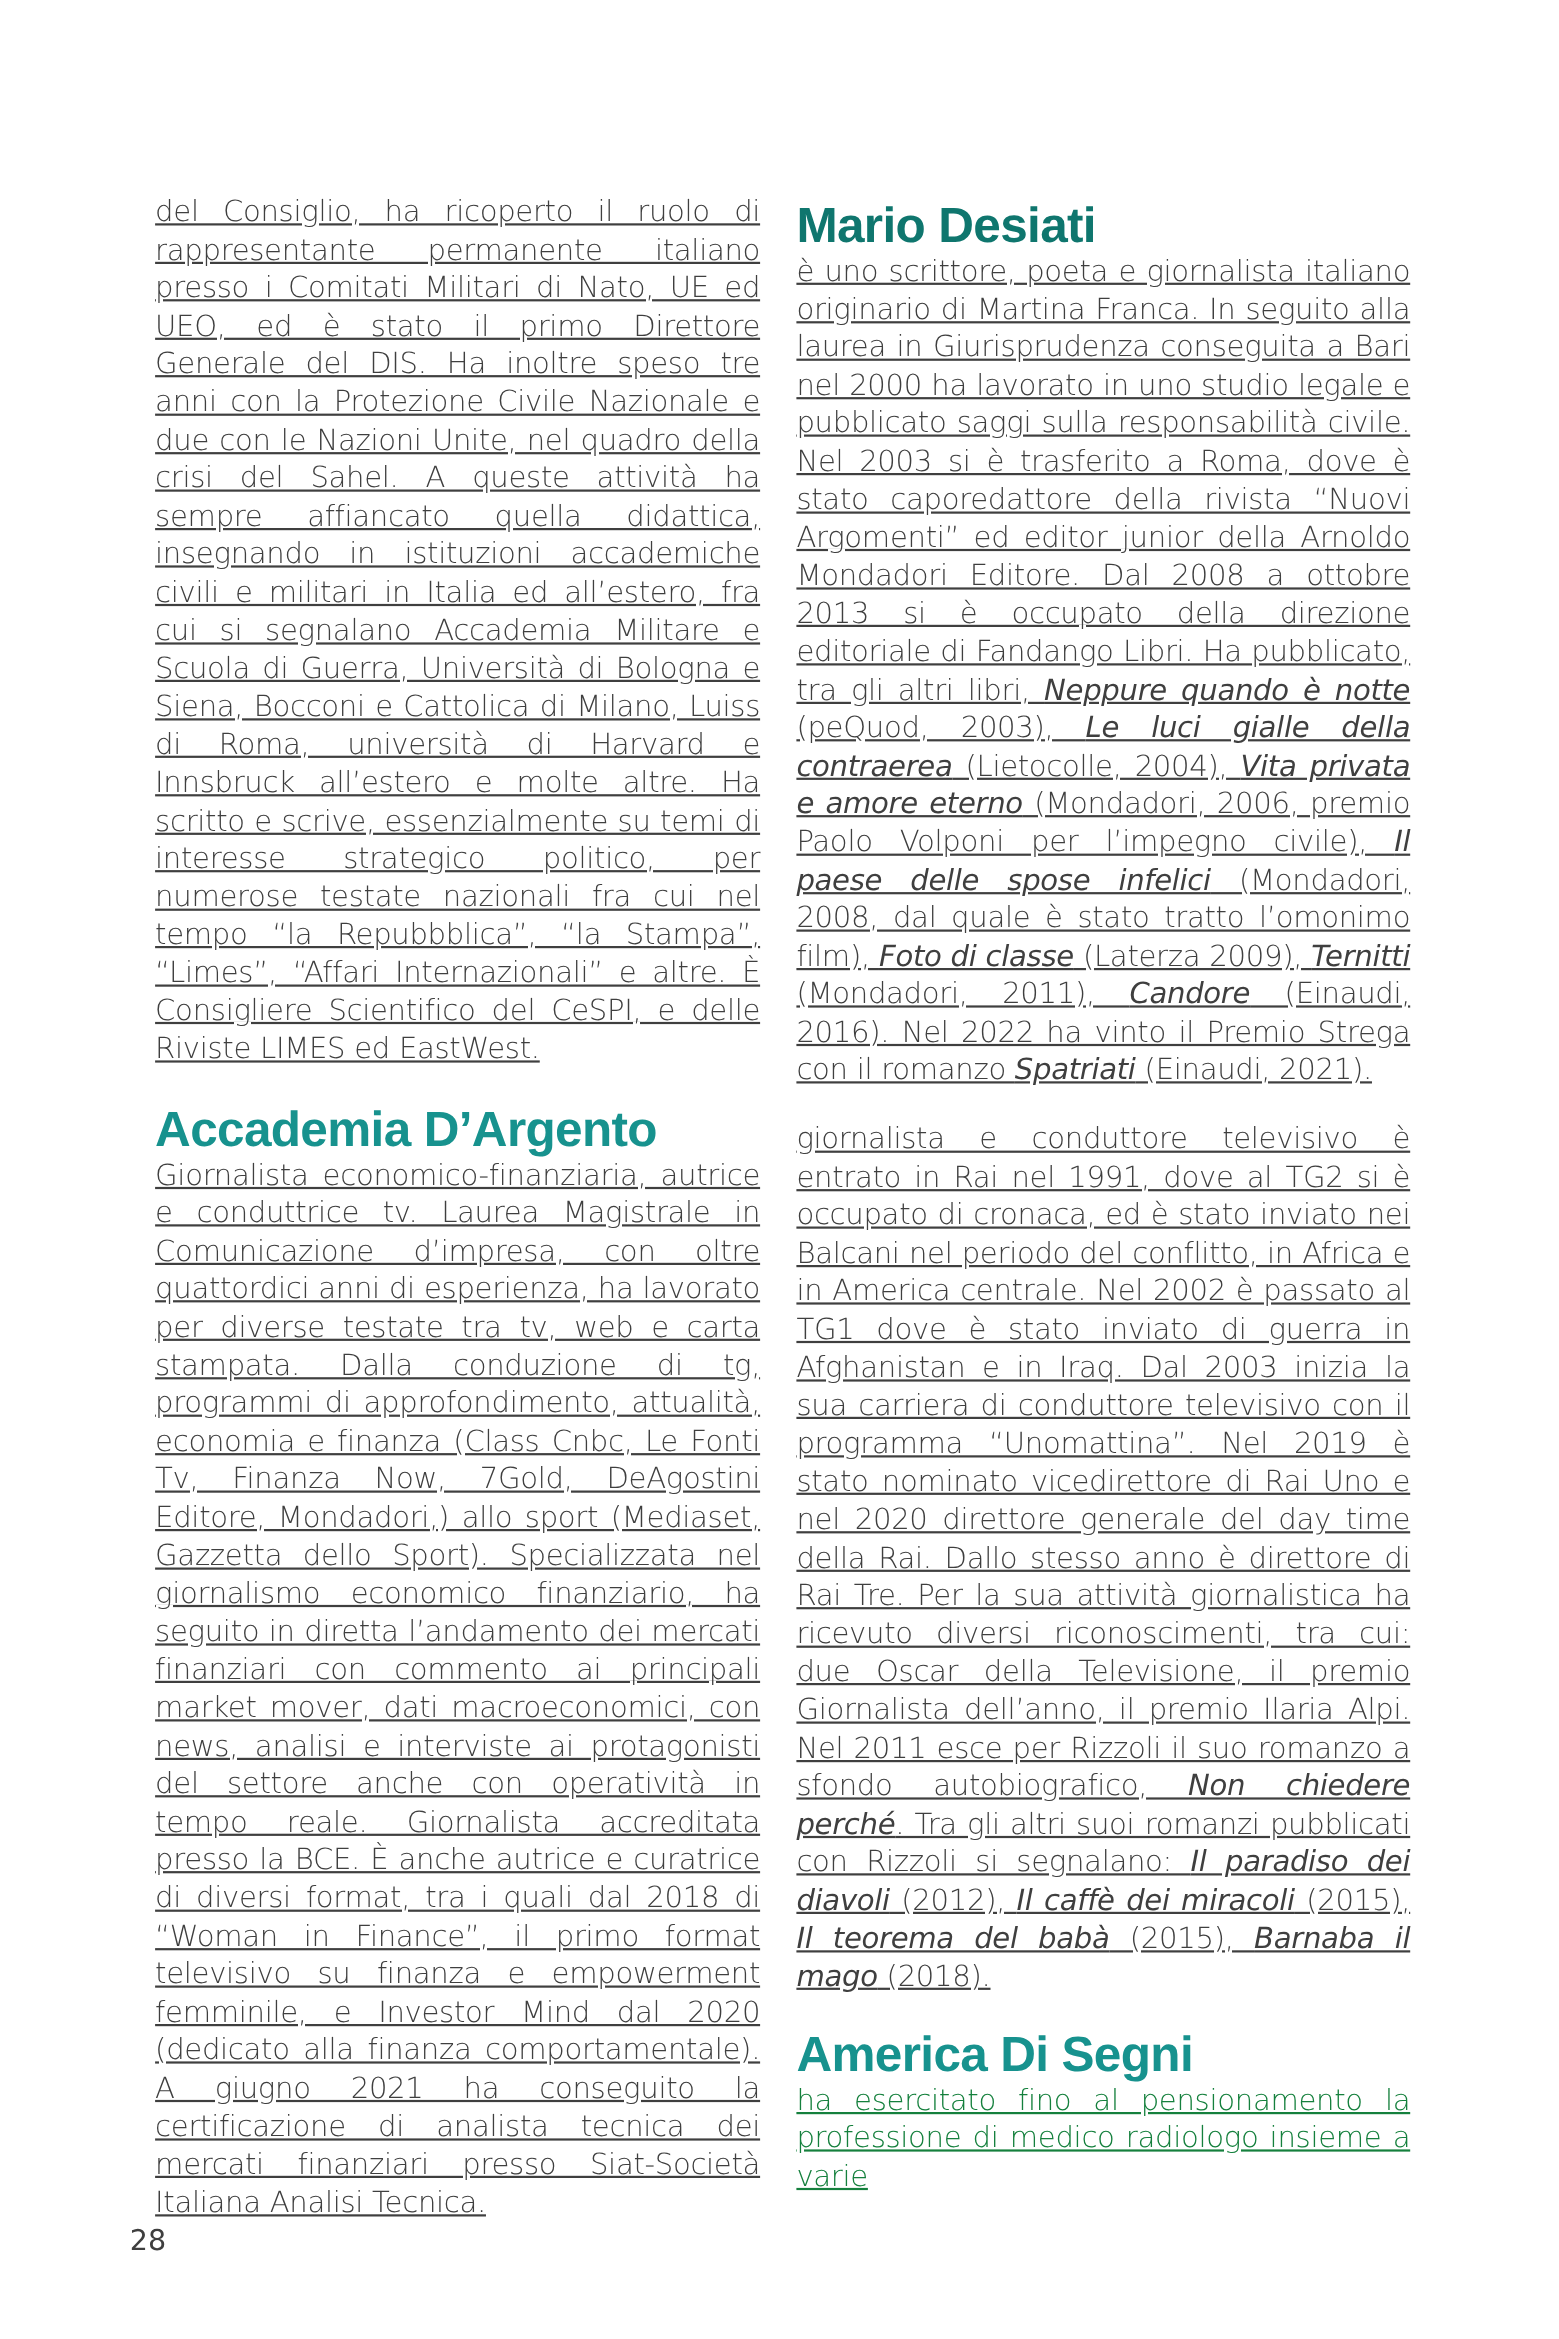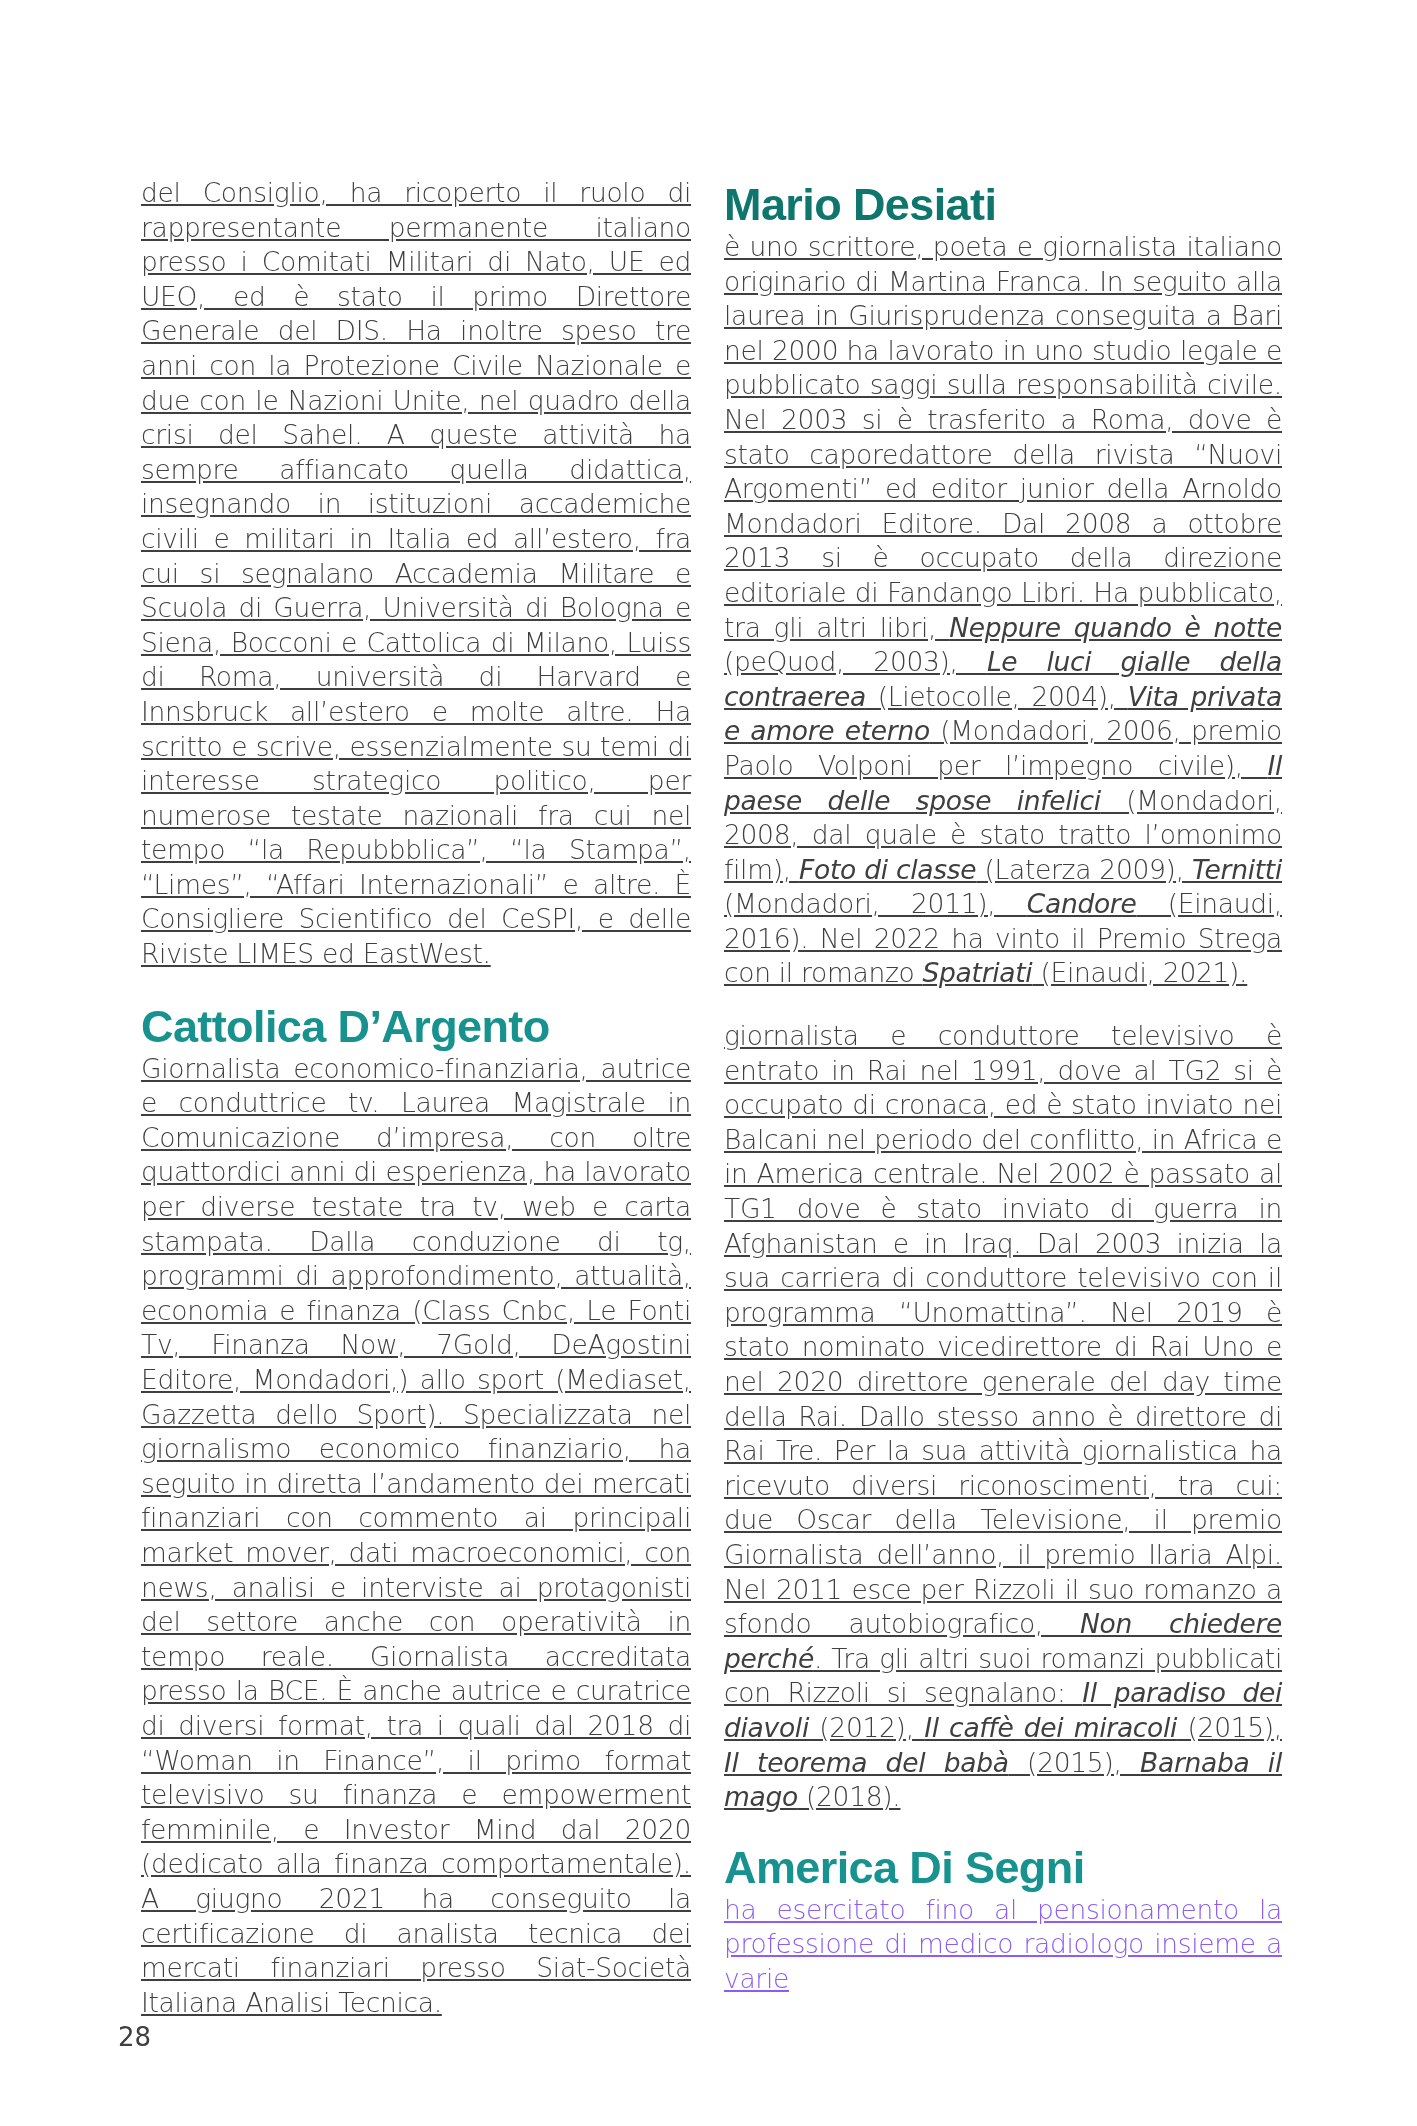--- a/index.html
+++ b/index.html
@@ -26,7 +26,7 @@
     <p class="para" style="color: rgb(63, 63, 63);"><span>del Consiglio, ha ricoperto il ruolo di rappresentante permanente italiano presso i Comitati Militari di Nato, UE ed UEO, ed è stato il primo Direttore Generale del DIS. Ha inoltre speso tre anni con la Protezione Civile Nazionale e due con le Nazioni Unite, nel quadro della crisi del Sahel. A queste attività ha sempre affiancato quella didattica, insegnando in istituzioni accademiche civili e militari in Italia ed all’estero, fra cui si segnalano Accademia Militare e Scuola di Guerra, Università di Bologna e Siena, Bocconi e Cattolica di Milano, Luiss di Roma, università di Harvard e Innsbruck all’estero e molte altre. Ha scritto e scrive, essenzialmente su temi di interesse strategico politico, per numerose testate nazionali fra cui nel tempo “la Repubbblica”, “la Stampa”, “Limes”, “Affari Internazionali” e altre. È Consigliere Scientifico del CeSPI, e delle Riviste LIMES ed EastWest.</span></p>
   </div>
   <div class="block">
-    <h2 class="name" style="color: rgb(23, 146, 142);">Cattolica D’Argento</h2>
+    <h2 class="name" style="color: rgb(23, 146, 142);">Accademia D’Argento</h2>
     <p class="para" style="color: rgb(63, 63, 63);"><span>Giornalista economico-finanziaria, autrice e conduttrice tv. Laurea Magistrale in Comunicazione d’impresa, con oltre quattordici anni di esperienza, ha lavorato per diverse testate tra tv, web e carta stampata. Dalla conduzione di tg, programmi di approfondimento, attualità, economia e finanza (Class Cnbc, Le Fonti Tv, Finanza Now, 7Gold, DeAgostini Editore, Mondadori,) allo sport (Mediaset, Gazzetta dello Sport). Specializzata nel giornalismo economico finanziario, ha seguito in diretta l’andamento dei mercati finanziari con commento ai principali market mover, dati macroeconomici, con news, analisi e interviste ai protagonisti del settore anche con operatività in tempo reale. Giornalista accreditata presso la BCE. È anche autrice e curatrice di diversi format, tra i quali dal 2018 di “Woman in Finance”, il primo format televisivo su finanza e empowerment femminile, e Investor Mind dal 2020 (dedicato alla finanza comportamentale). A giugno 2021 ha conseguito la certificazione di analista tecnica dei mercati finanziari presso Siat-Società Italiana Analisi Tecnica.</span></p>
   </div>
 </div>

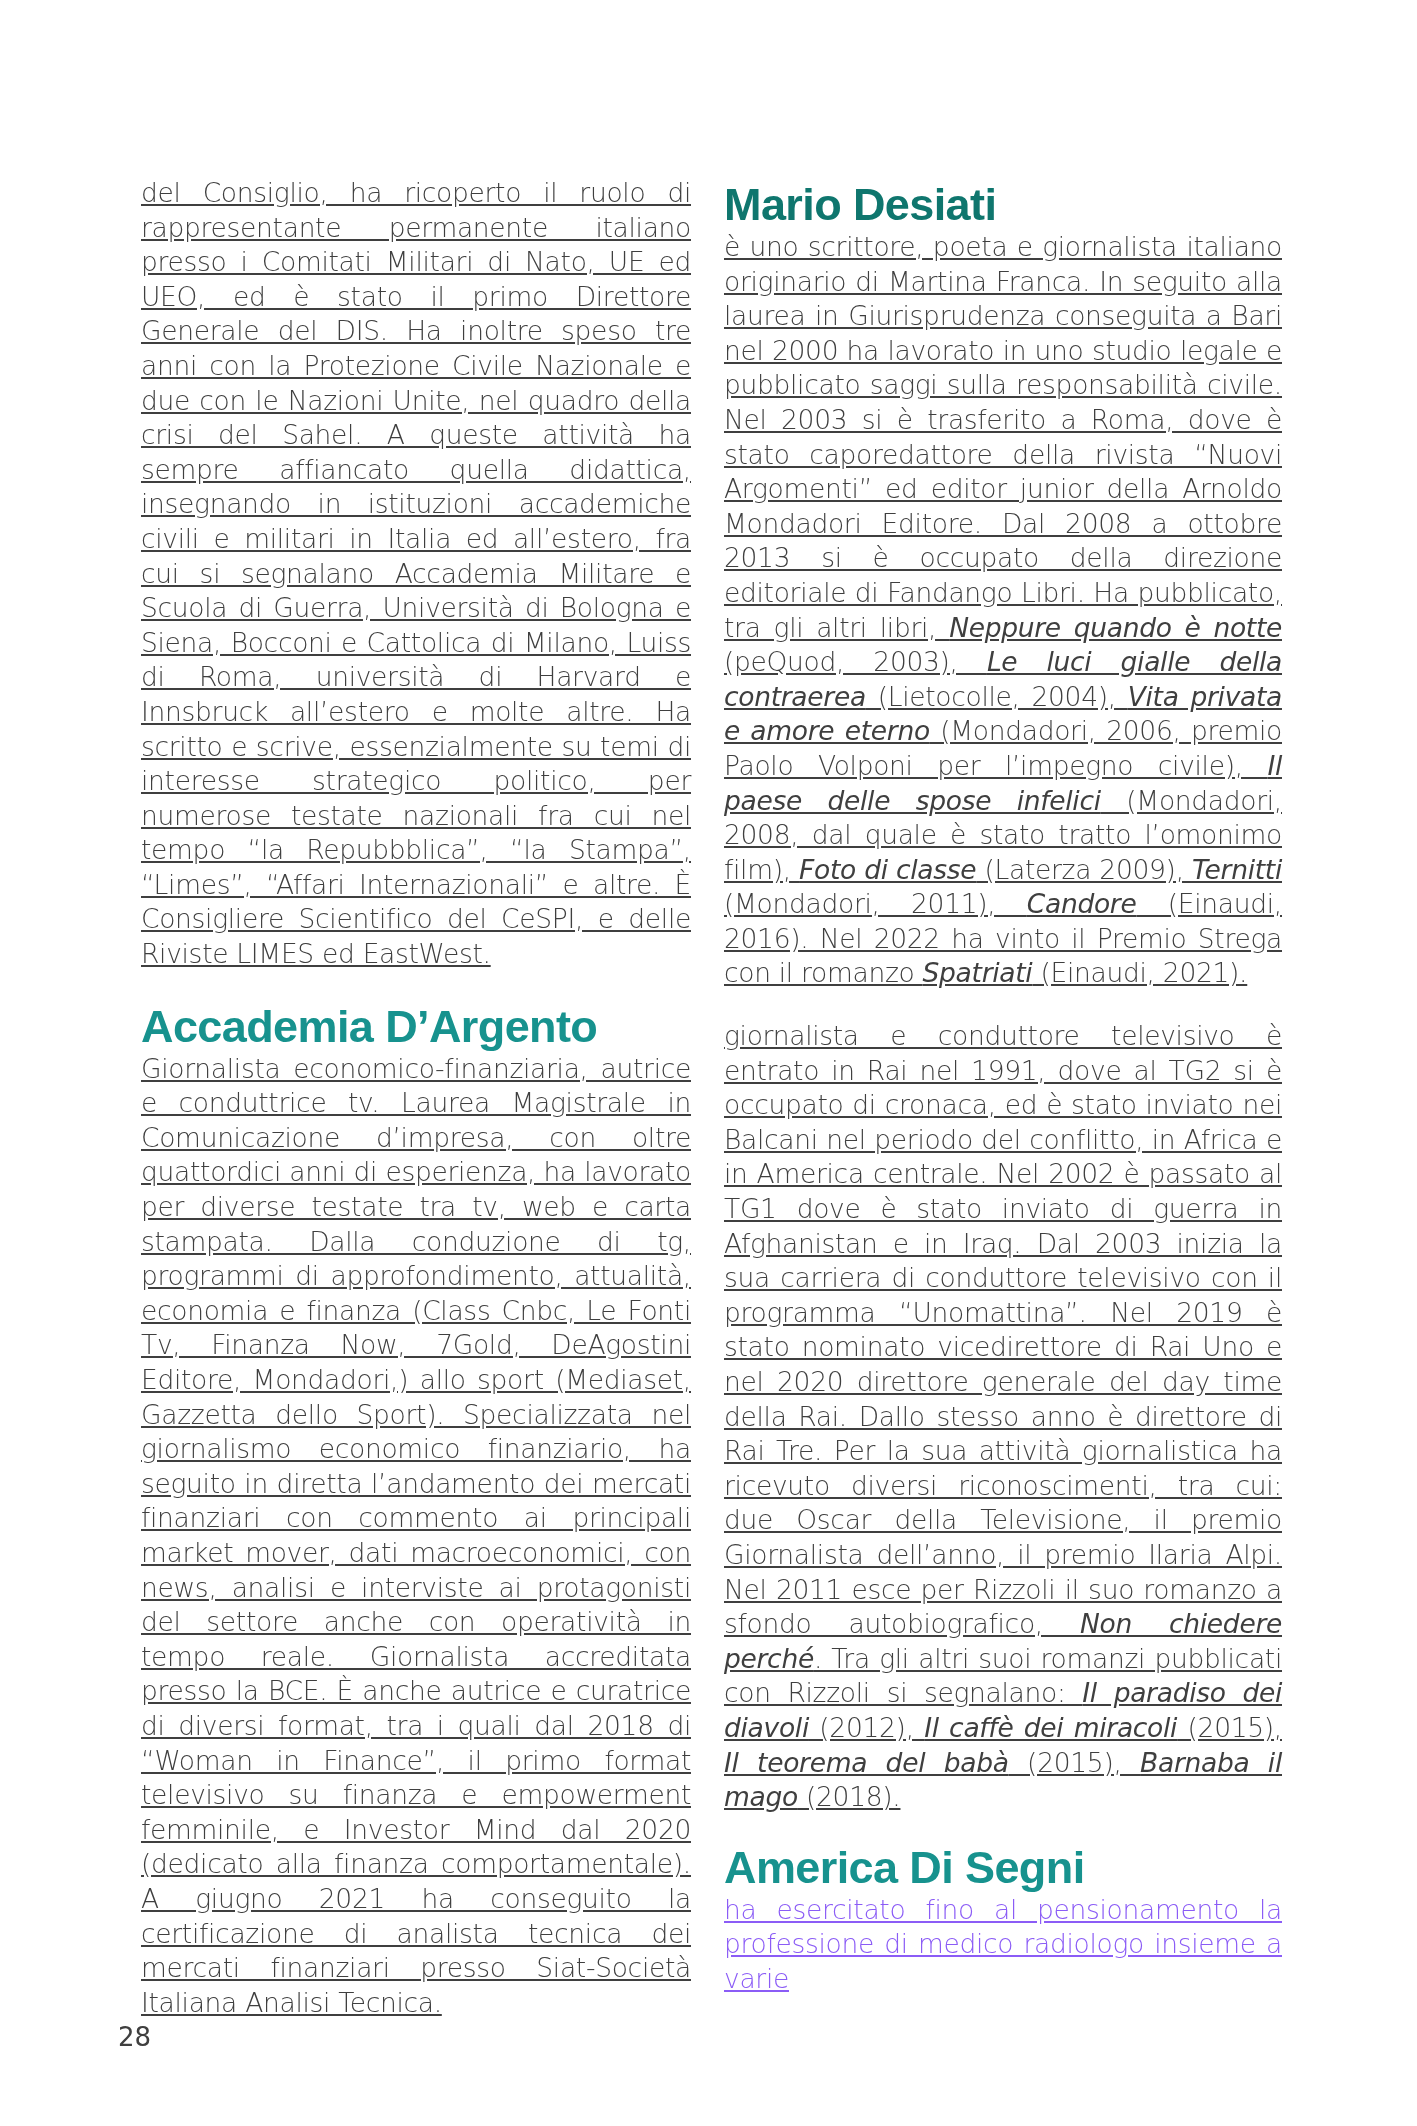--- a/index.html
+++ b/index.html
@@ -41,7 +41,7 @@
   </div>
   <div class="block">
     <h2 class="name" style="color: rgb(23, 146, 142);">America Di Segni</h2>
-    <p class="para" style="color: #8b5cf6;"><span>ha esercitato fino al pensionamento la professione di medico radiologo insieme a varie</span></p>
+    <p class="para" style="color: #15803d;"><span>ha esercitato fino al pensionamento la professione di medico radiologo insieme a varie</span></p>
   </div>
 </div>
 

